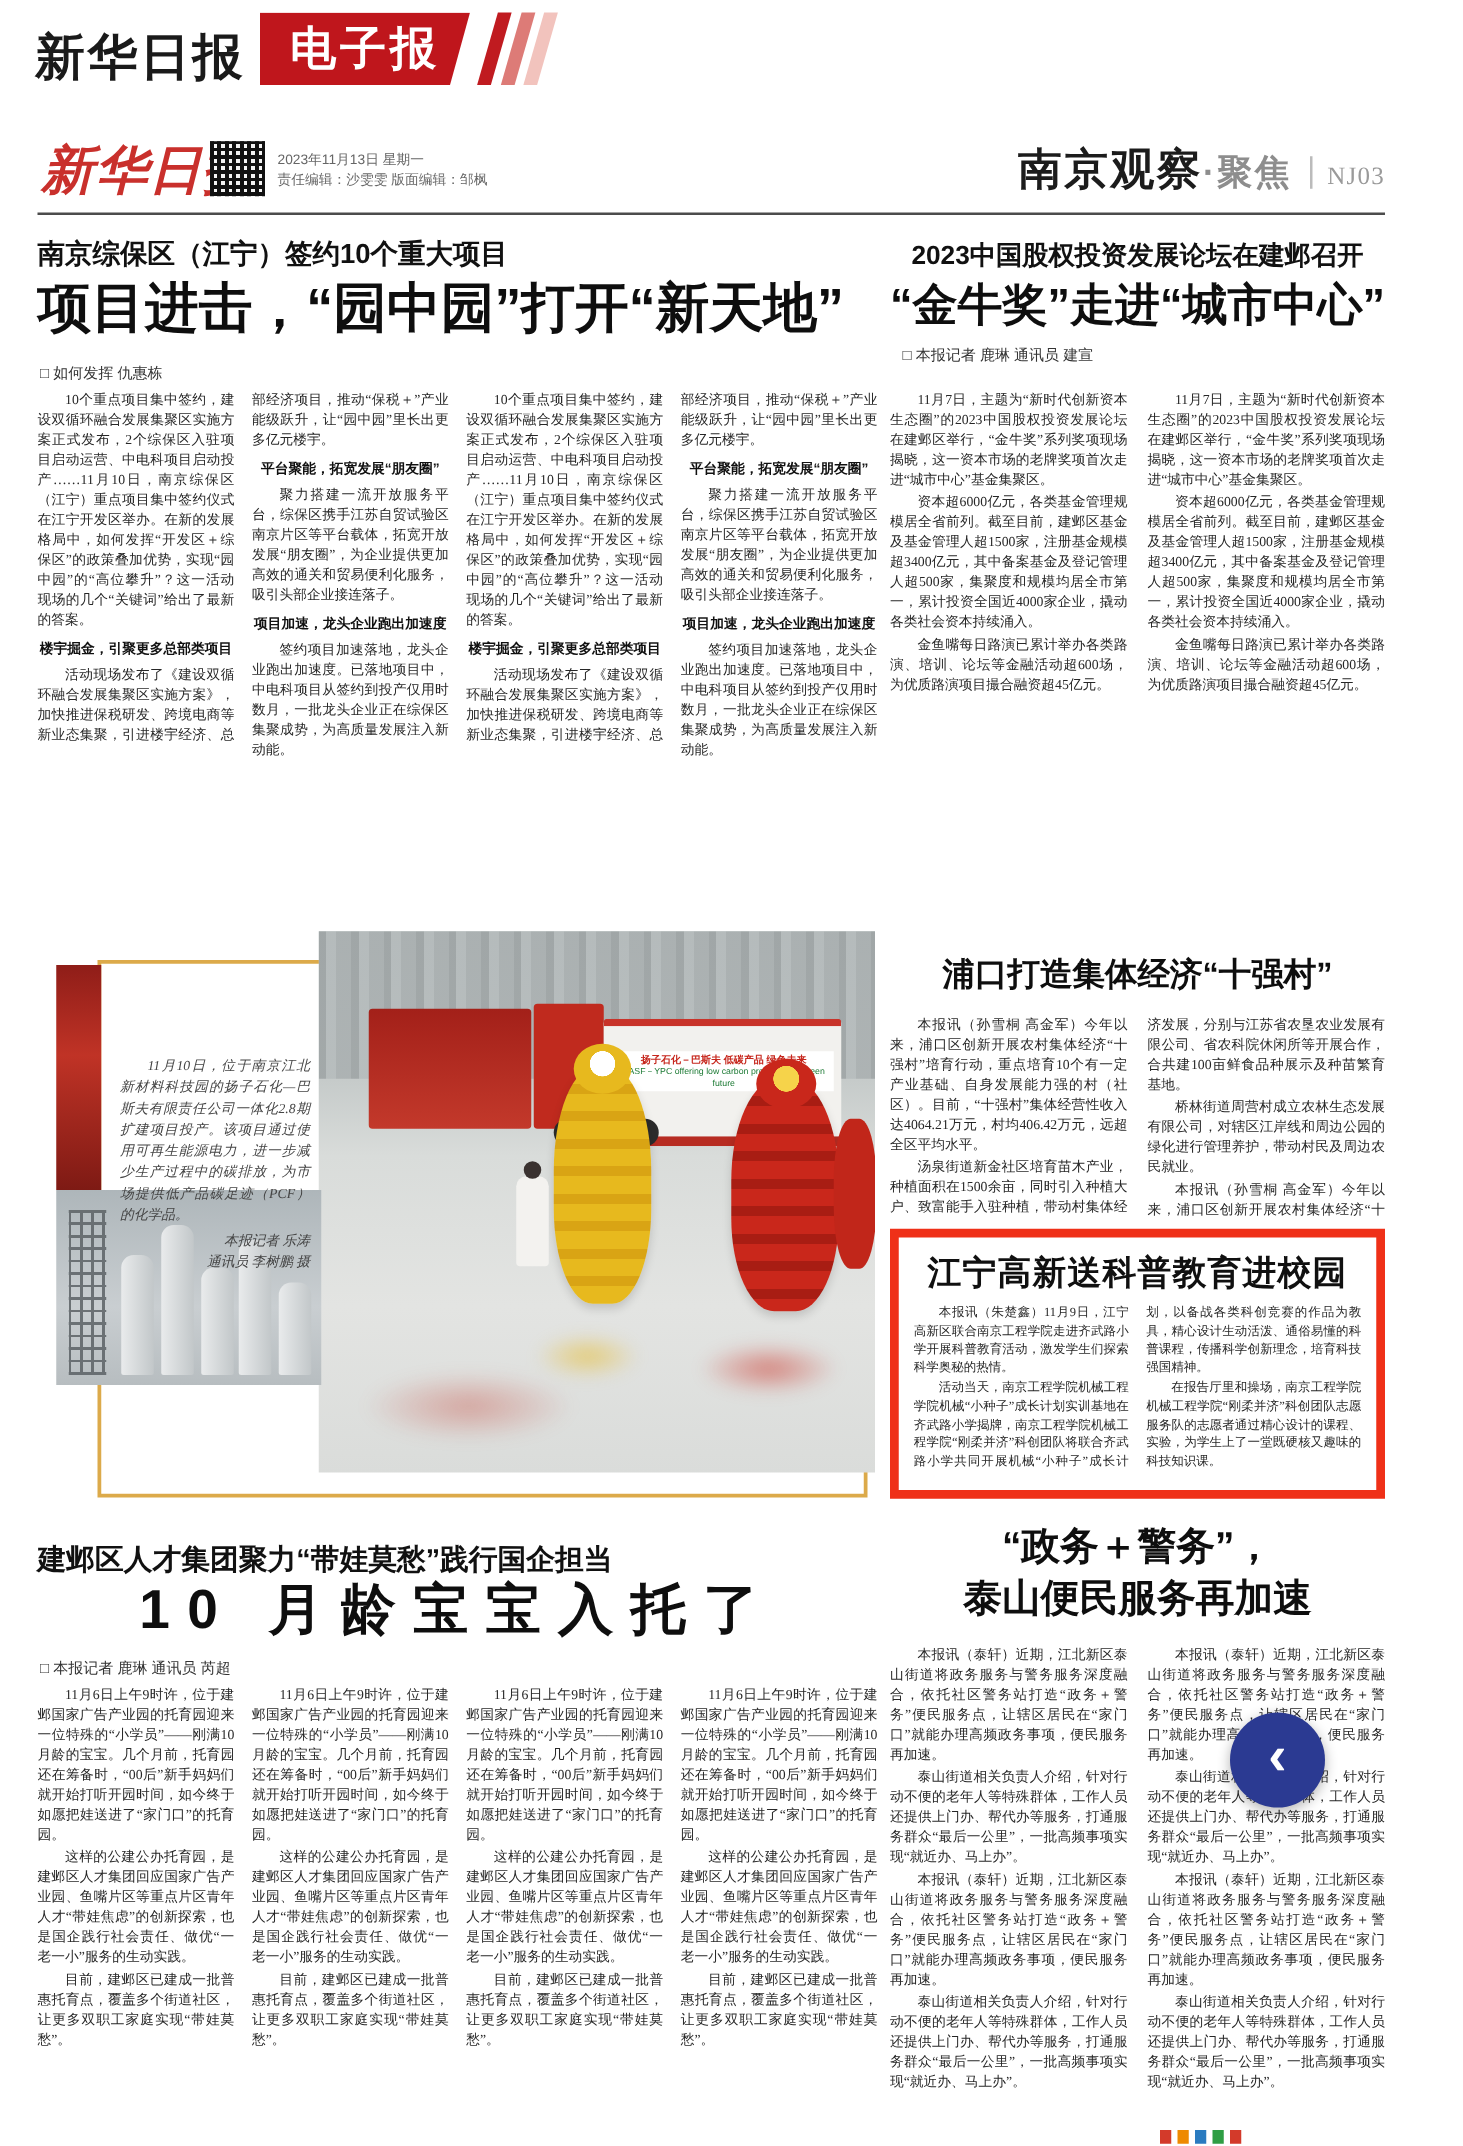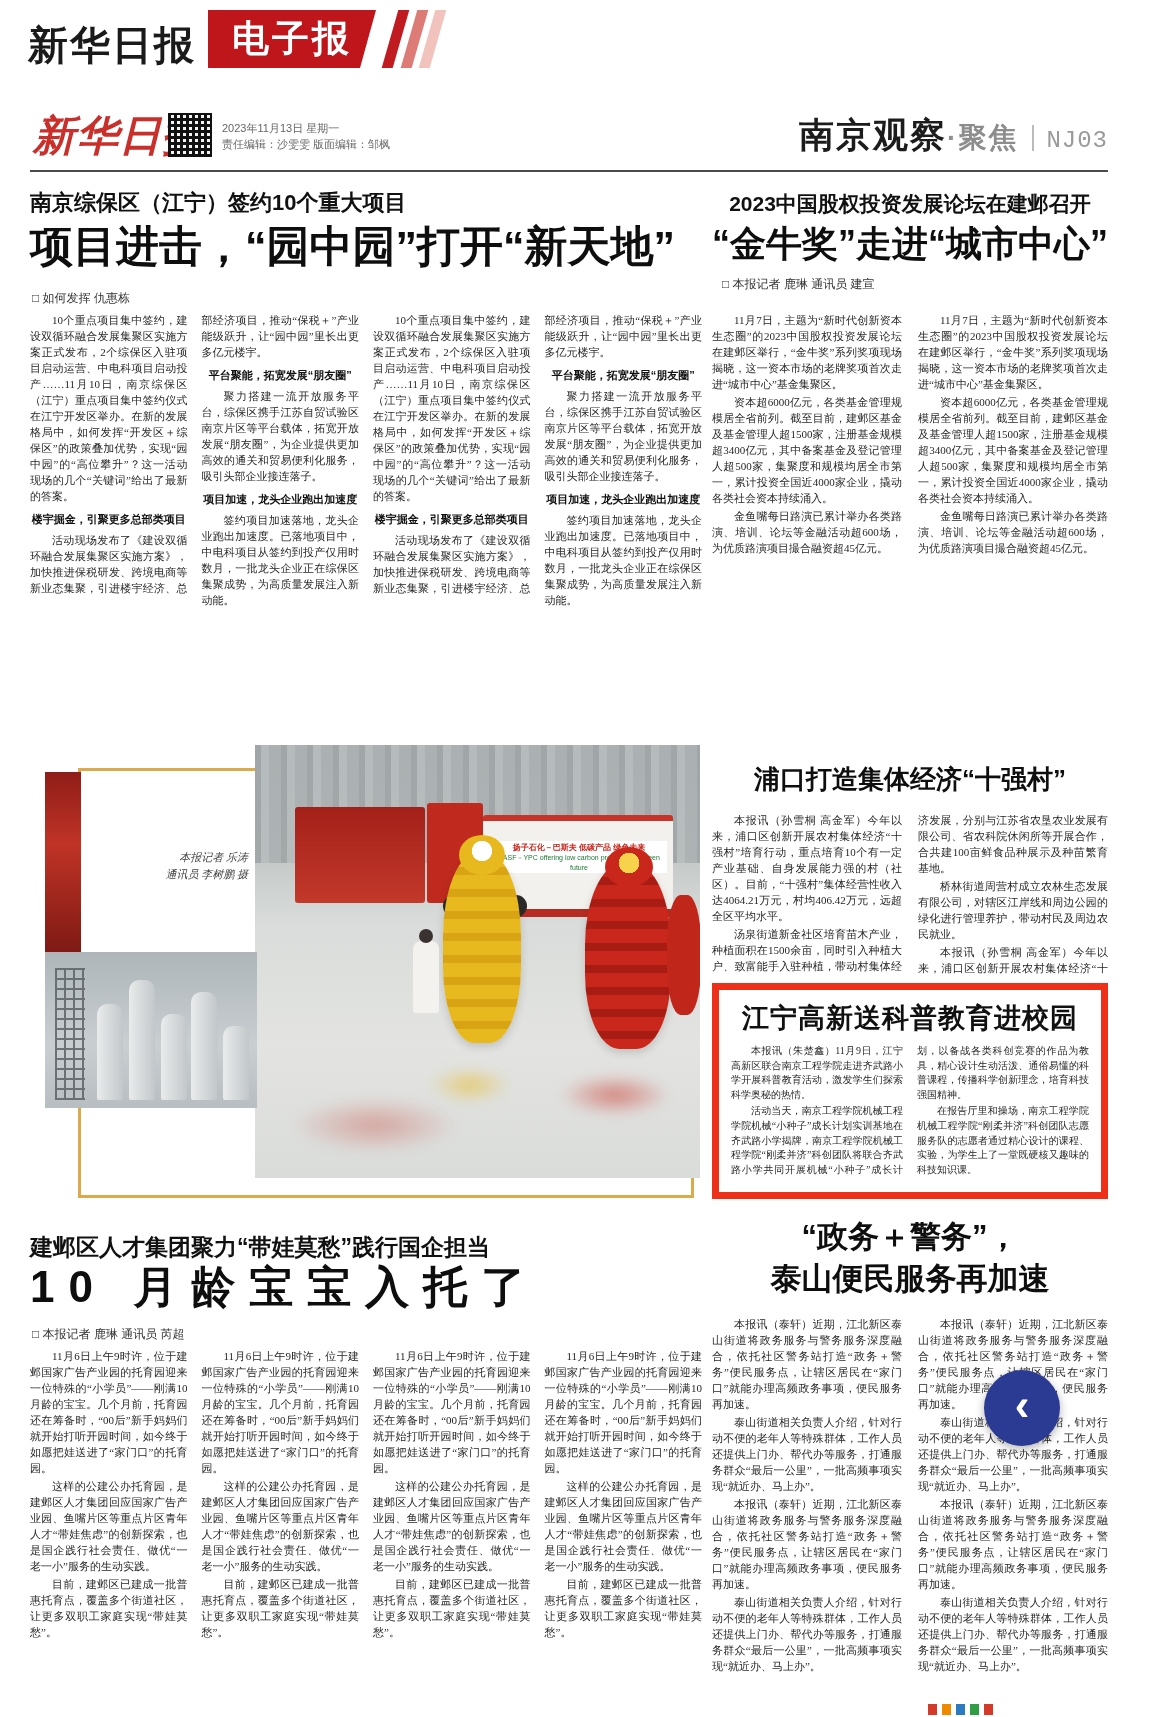--- a/index.html
+++ b/index.html
@@ -32,7 +32,7 @@
   .section-main{font-size:35px;font-weight:bold;color:#1c1c1c;letter-spacing:2px;}
   .section-sub{font-size:28px;font-weight:bold;color:#8d8d8d;letter-spacing:2px;}
   .section-div{display:inline-block;width:2px;height:26px;background:#bbb;margin:0 12px 0 14px;vertical-align:-4px;}
-  .pageno{font-size:24px;color:#9a9a9a;letter-spacing:1px;font-family:Liberation Mono, monospace;}
+  .pageno{font-size:20px;color:#9a9a9a;letter-spacing:1px;font-family:Liberation Serif, serif;}
   .mast-rule{position:absolute;left:30px;top:170px;width:1078px;height:2px;background:#4c4c4c;}
 
   

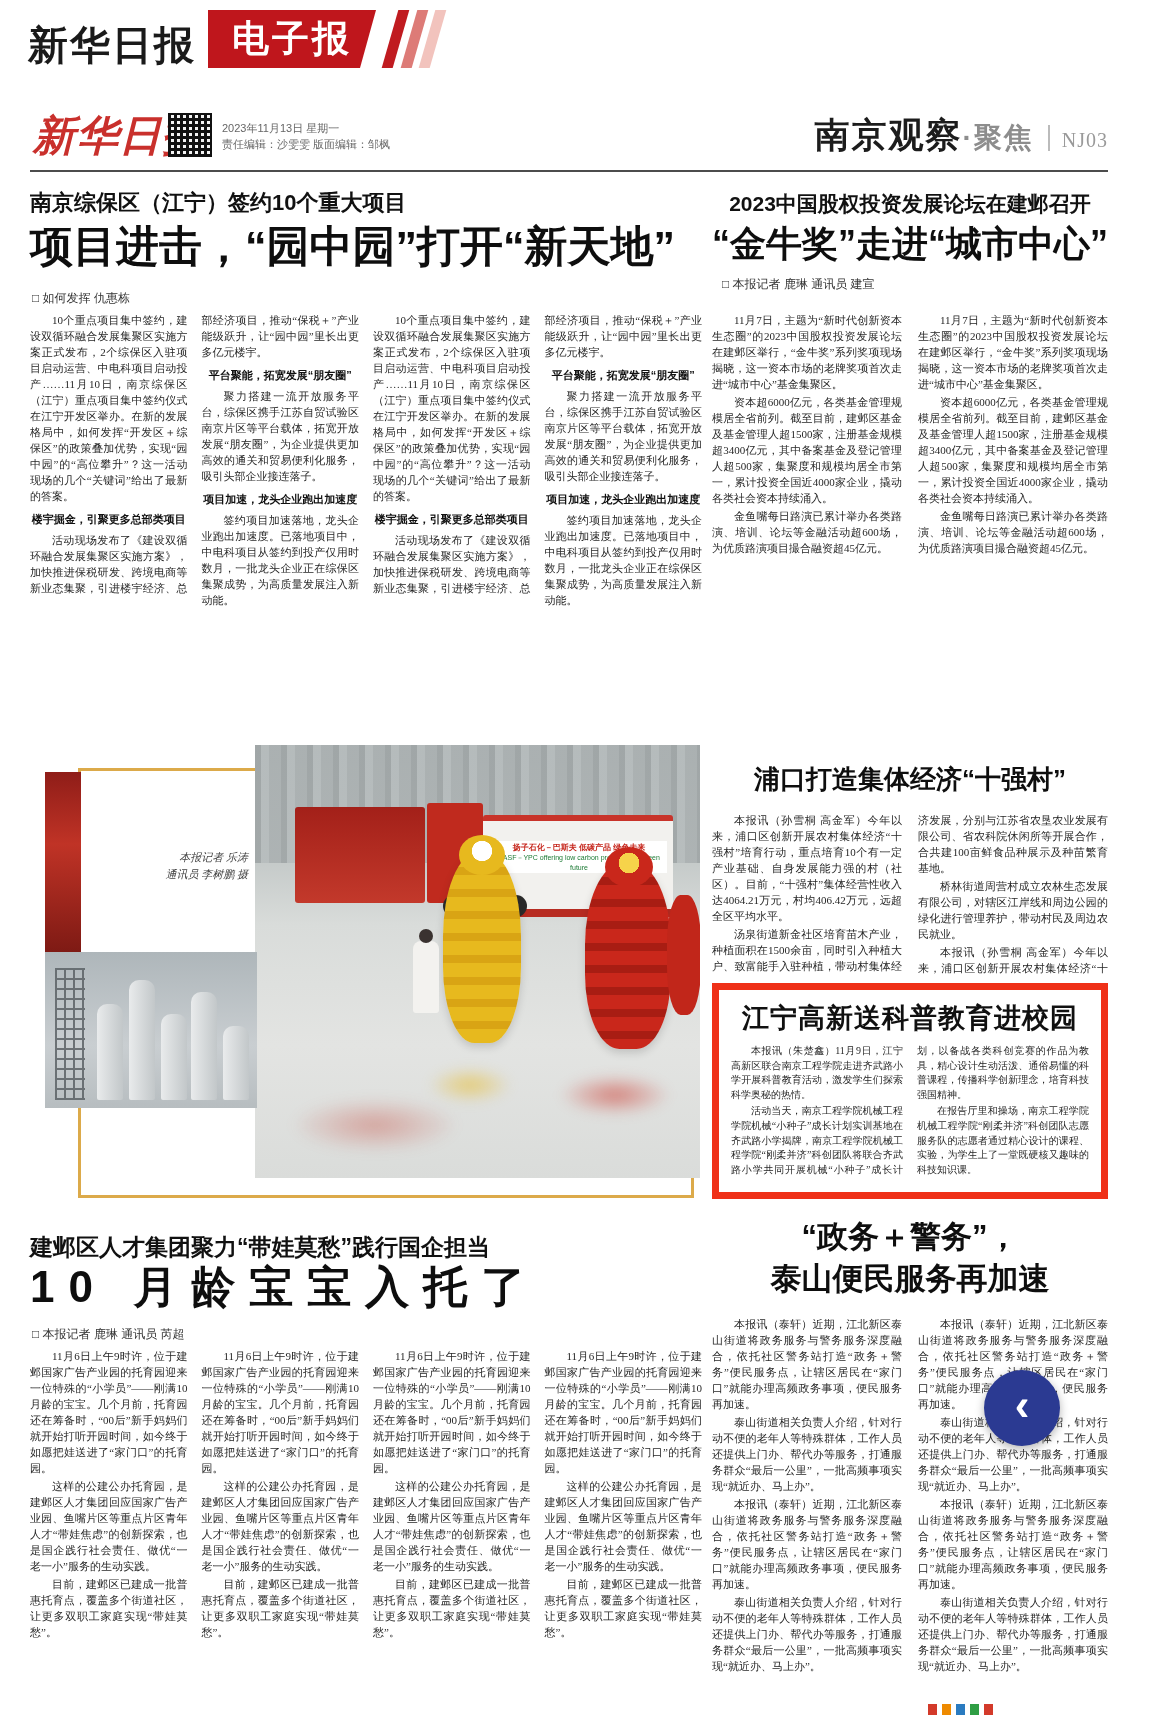--- a/index.html
+++ b/index.html
@@ -182,6 +182,7 @@
   </div>
 
   <div class="caption">
+    <span>11月10日，位于南京江北新材料科技园的扬子石化—巴斯夫有限责任公司一体化2.8期扩建项目投产。该项目通过使用可再生能源电力，进一步减少生产过程中的碳排放，为市场提供低产品碳足迹（PCF）的化学品。</span>
     <div class="credit">
       <div>本报记者 乐涛</div>
       <div>通讯员 李树鹏 摄</div>

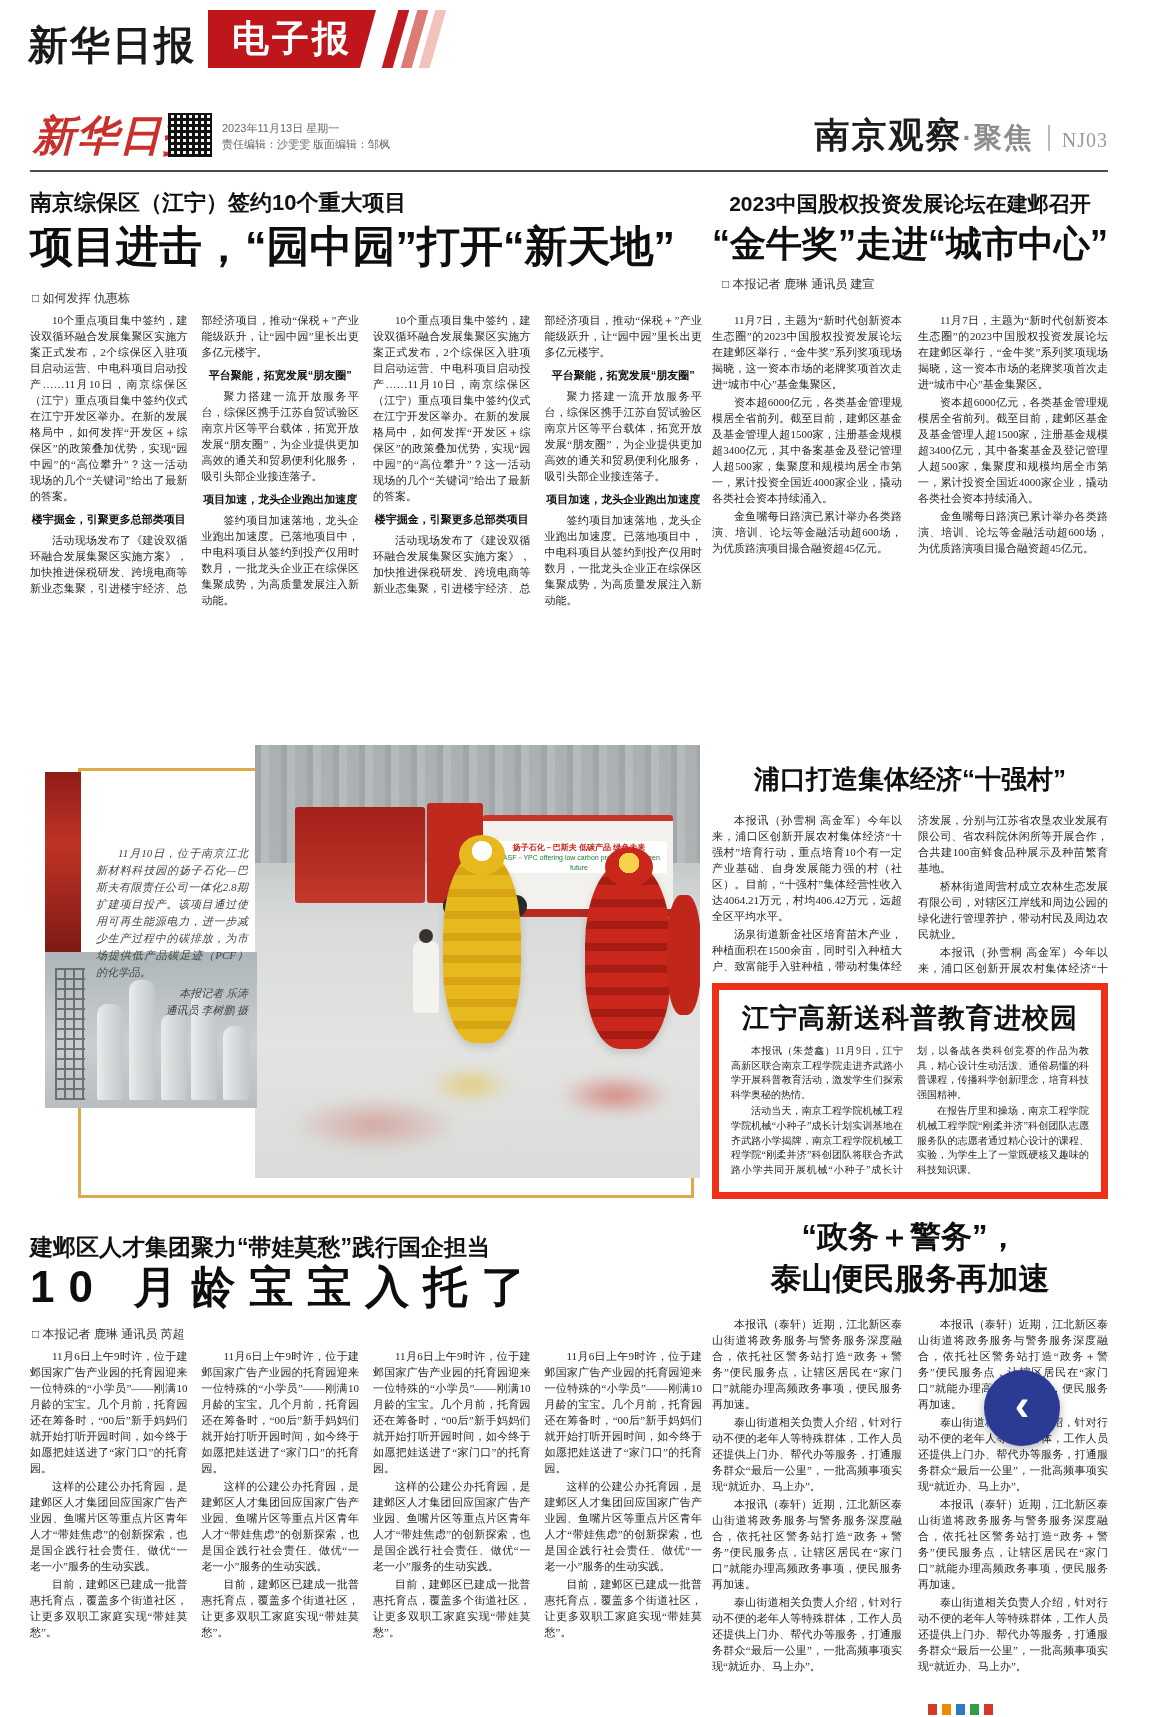--- a/index.html
+++ b/index.html
@@ -191,7 +191,7 @@
 
   <section>
     <div class="abs kicker" style="left:30px;top:1232px;font-size:23px;">建邺区人才集团聚力“带娃莫愁”践行国企担当</div>
-    <div class="abs headline" style="left:30px;top:1258px;width:672px;font-size:44px;letter-spacing:14px;">10 月龄宝宝入托了</div>
+    <div class="abs headline" style="left:30px;top:1258px;width:672px;font-size:44px;text-align:center;letter-spacing:14px;">10 月龄宝宝入托了</div>
     <div class="abs byline" style="left:32px;top:1326px;">□ 本报记者  鹿琳  通讯员  芮超</div>
     <div class="abs body cols4" style="left:30px;top:1348px;width:672px;height:369px;">
         <p class="bp">11月6日上午9时许，位于建邺国家广告产业园的托育园迎来一位特殊的“小学员”——刚满10月龄的宝宝。几个月前，托育园还在筹备时，“00后”新手妈妈们就开始打听开园时间，如今终于如愿把娃送进了“家门口”的托育园。</p>

